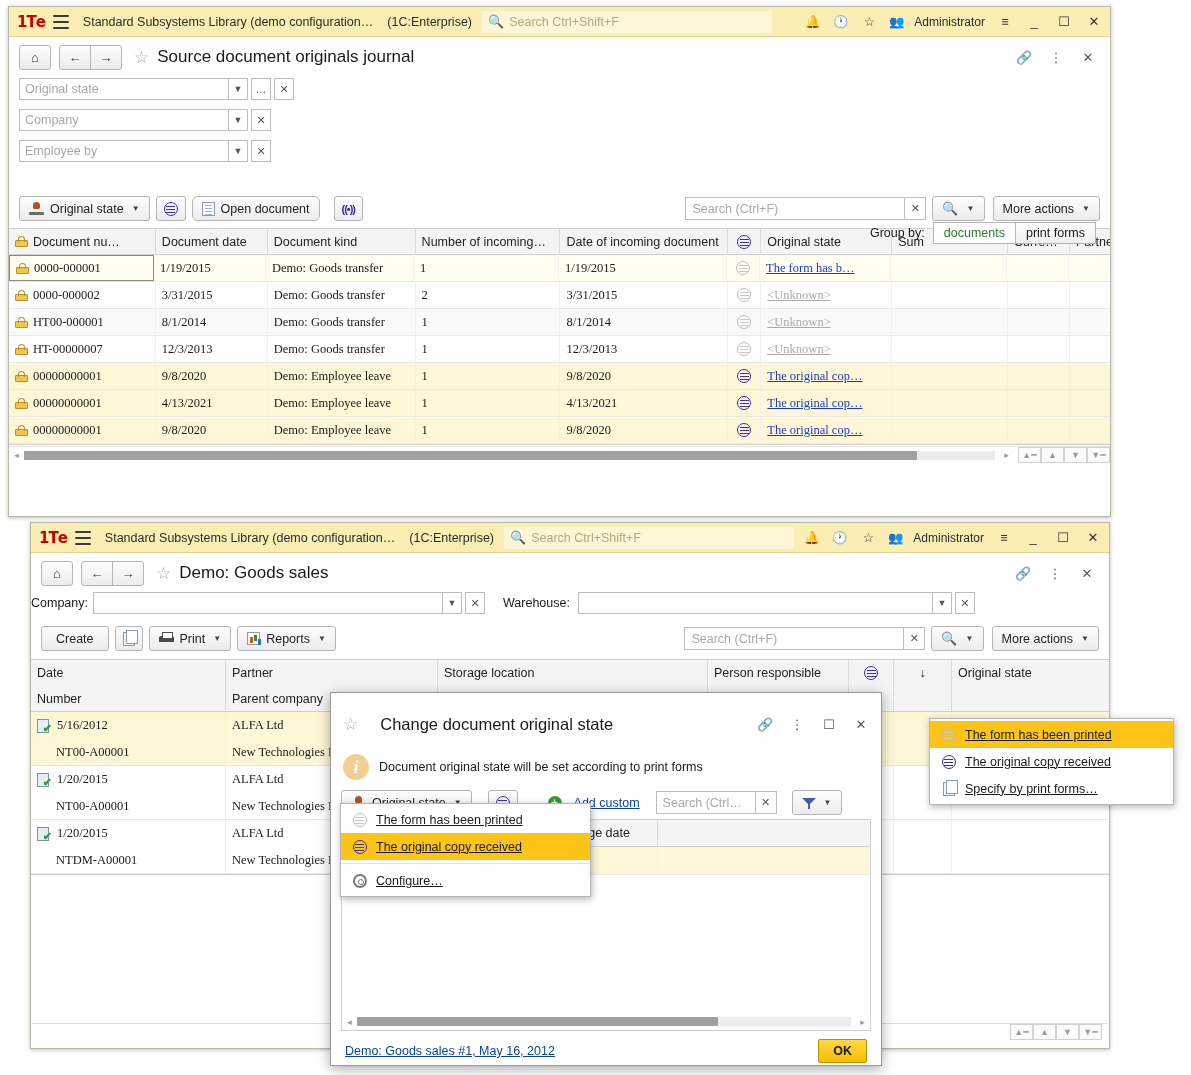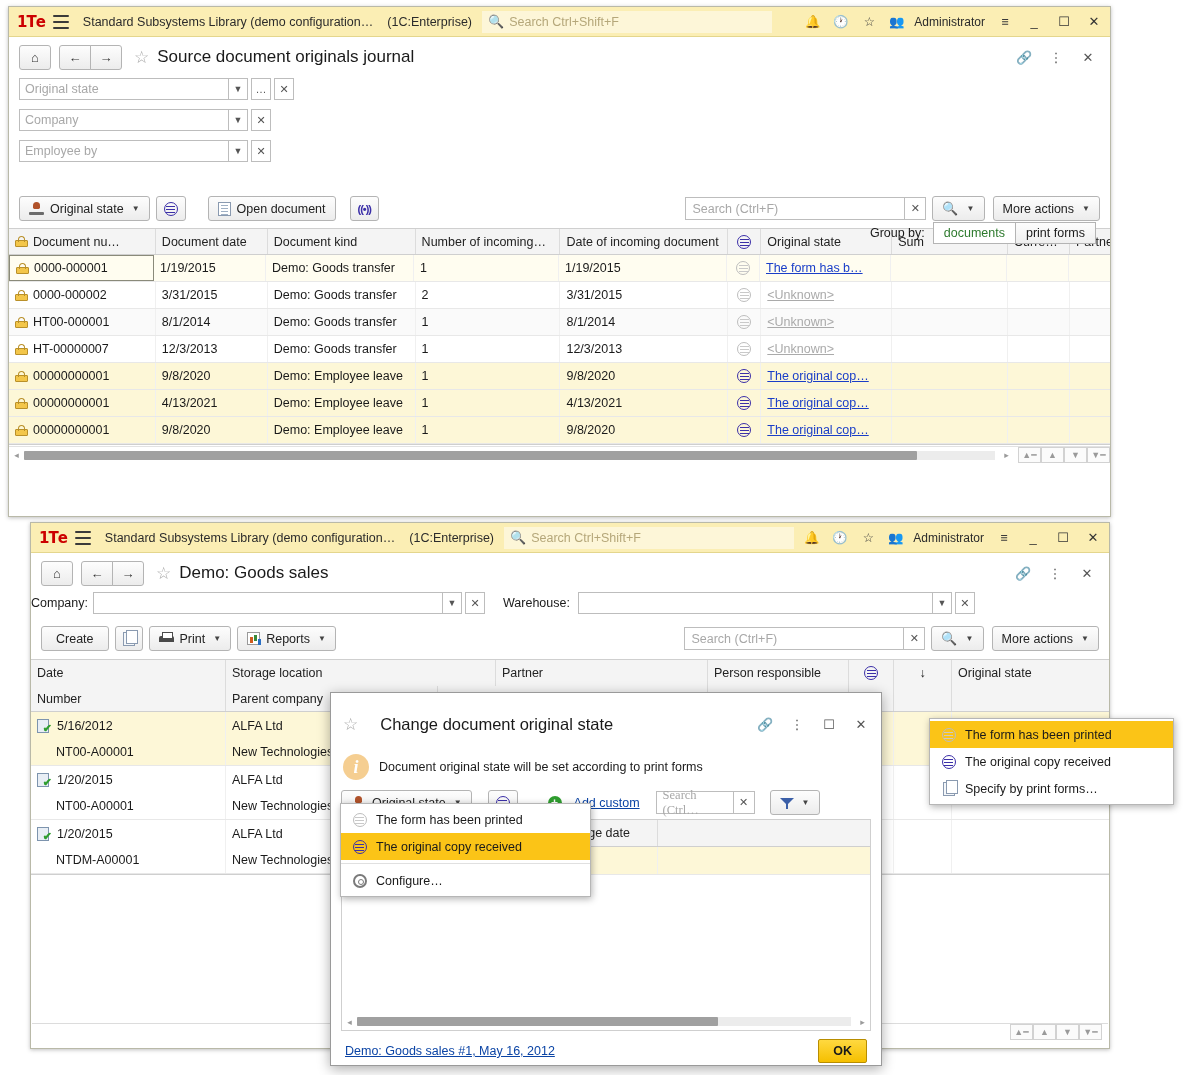--- a/index.html
+++ b/index.html
@@ -248,7 +248,7 @@
     <div class="cbtn icononly">
       <span class="ico-disc"></span>
     </div>
-    <div class="cbtn" style="margin-left:16px;">
+    <div class="cbtn" style="margin-left:0;border-radius:6px;">
       <span class="docico"></span>
       <span>Open document</span>
     </div>

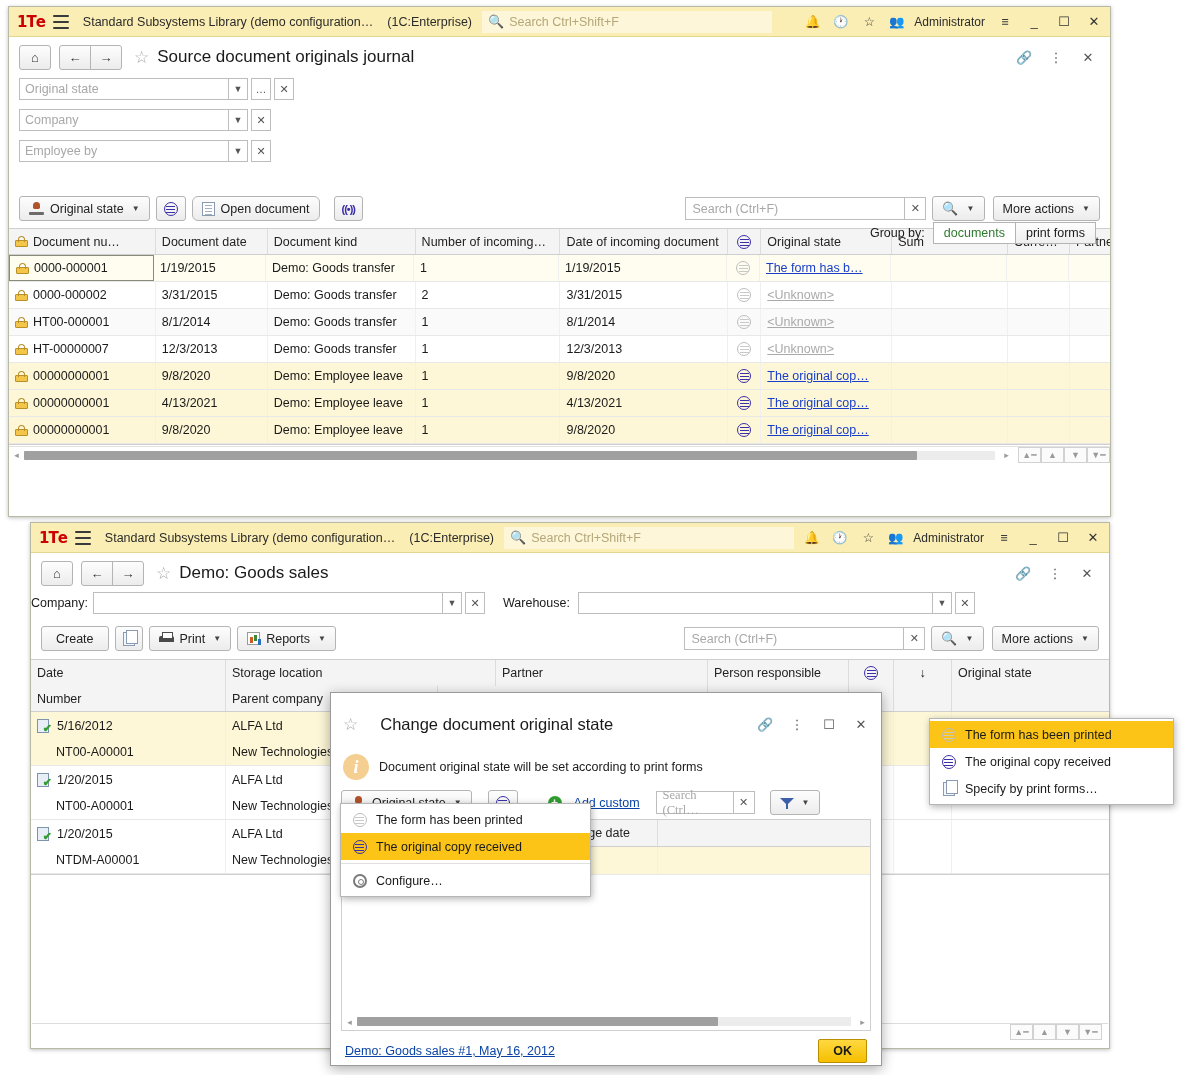--- a/index.html
+++ b/index.html
@@ -95,7 +95,7 @@
   .gridhead { display:flex; background:#f4f4f4; border-bottom:1px solid #cfcfcf; height:26px; }
   .gh { display:flex; align-items:center; padding:0 6px; font-size:12.5px; color:#222;
         border-right:1px solid #dcdcdc; overflow:hidden; white-space:nowrap;}
-  .grow { display:flex; height:27px; border-bottom:1px solid #e8e8e8;}
+  .grow { display:flex; height:27px; border-bottom:1px solid #e8e8e8;font-family:Liberation Serif, serif;}
   .gc { display:flex; align-items:center; padding:0 6px; font-size:12.5px; overflow:hidden; white-space:nowrap;
         border-right:1px solid #f0f0f0;}
   .grow.alt { background:#fafafa; }

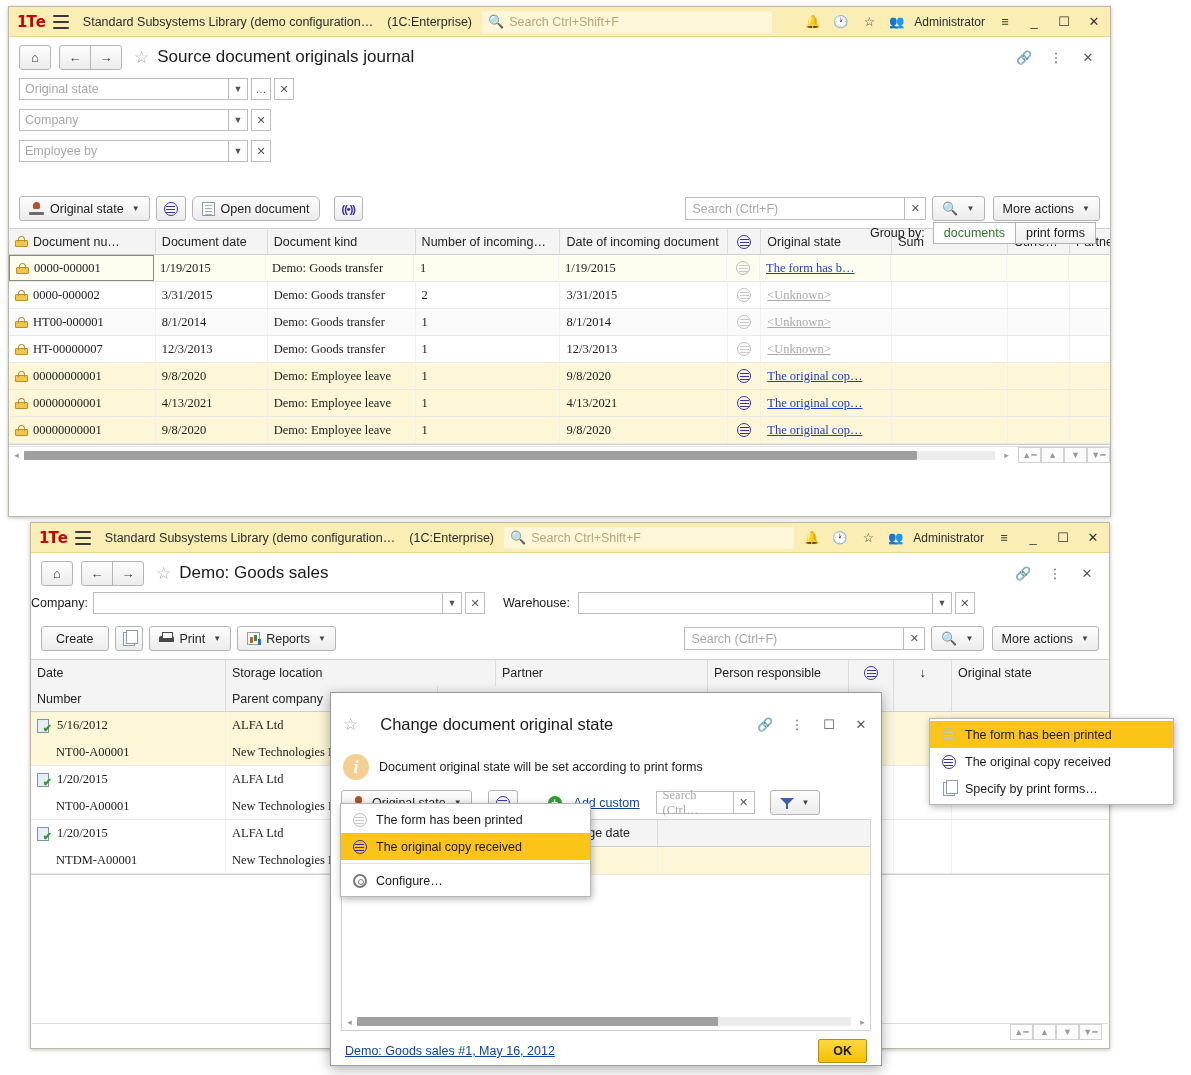--- a/index.html
+++ b/index.html
@@ -550,8 +550,8 @@
   <div class="grid" style="margin-top:4px;">
     <div class="gridhead" style="border-bottom:none;">
       <div class="gh" style="width:195px;">Date</div>
+      <div class="gh" style="width:212px;">Partner</div>
       <div class="gh" style="width:270px;">Storage location</div>
-      <div class="gh" style="width:212px;">Partner</div>
       <div class="gh" style="width:141px;">Person responsible</div>
       <div class="gh" style="width:45px;justify-content:center;">
         <span class="ico-disc"></span>

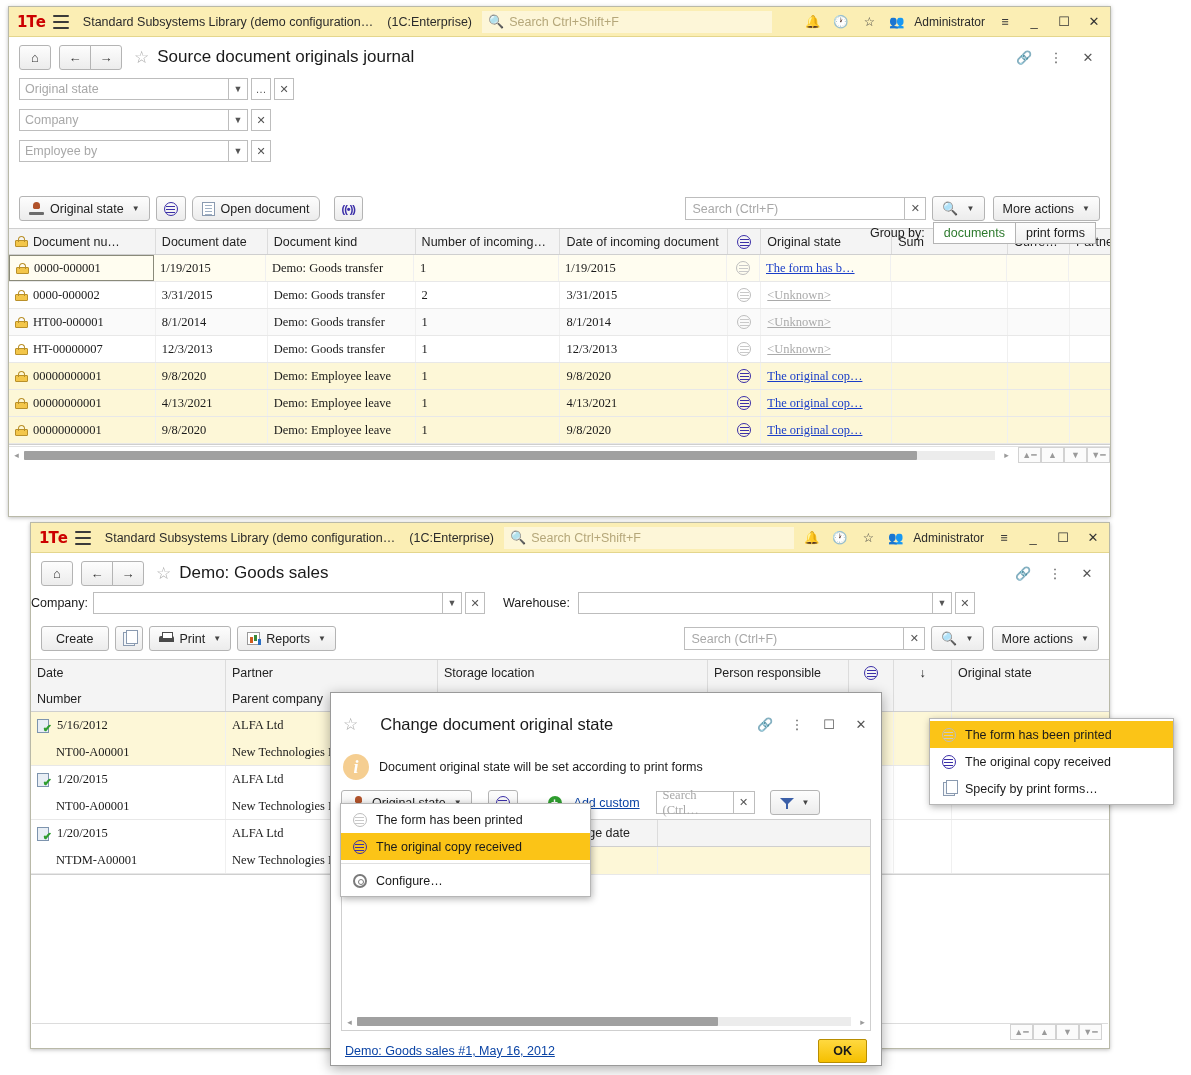--- a/index.html
+++ b/index.html
@@ -129,7 +129,7 @@
            display:flex; align-items:center; justify-content:center; cursor:pointer;}
 
   
-  .menu { position:absolute; background:#fff; border:1px solid #b6b6b6; box-shadow:1px 2px 7px rgba(0,0,0,.3); padding:2px 0; z-index:60;}
+  .menu { position:absolute; background:#fff; border:1px solid #b6b6b6; box-shadow:1px 2px 7px rgba(0,0,0,.3); padding:2px 0; z-index:60;text-decoration:underline;}
   .mi { display:flex; align-items:center; height:27px; padding:0 16px 0 10px; font-size:12.5px; white-space:nowrap; cursor:pointer;}
   .mi.hl { background:#fbc417; }
   .mi .mico { width:17px; margin-right:8px; display:flex; align-items:center; justify-content:center; flex:none;}

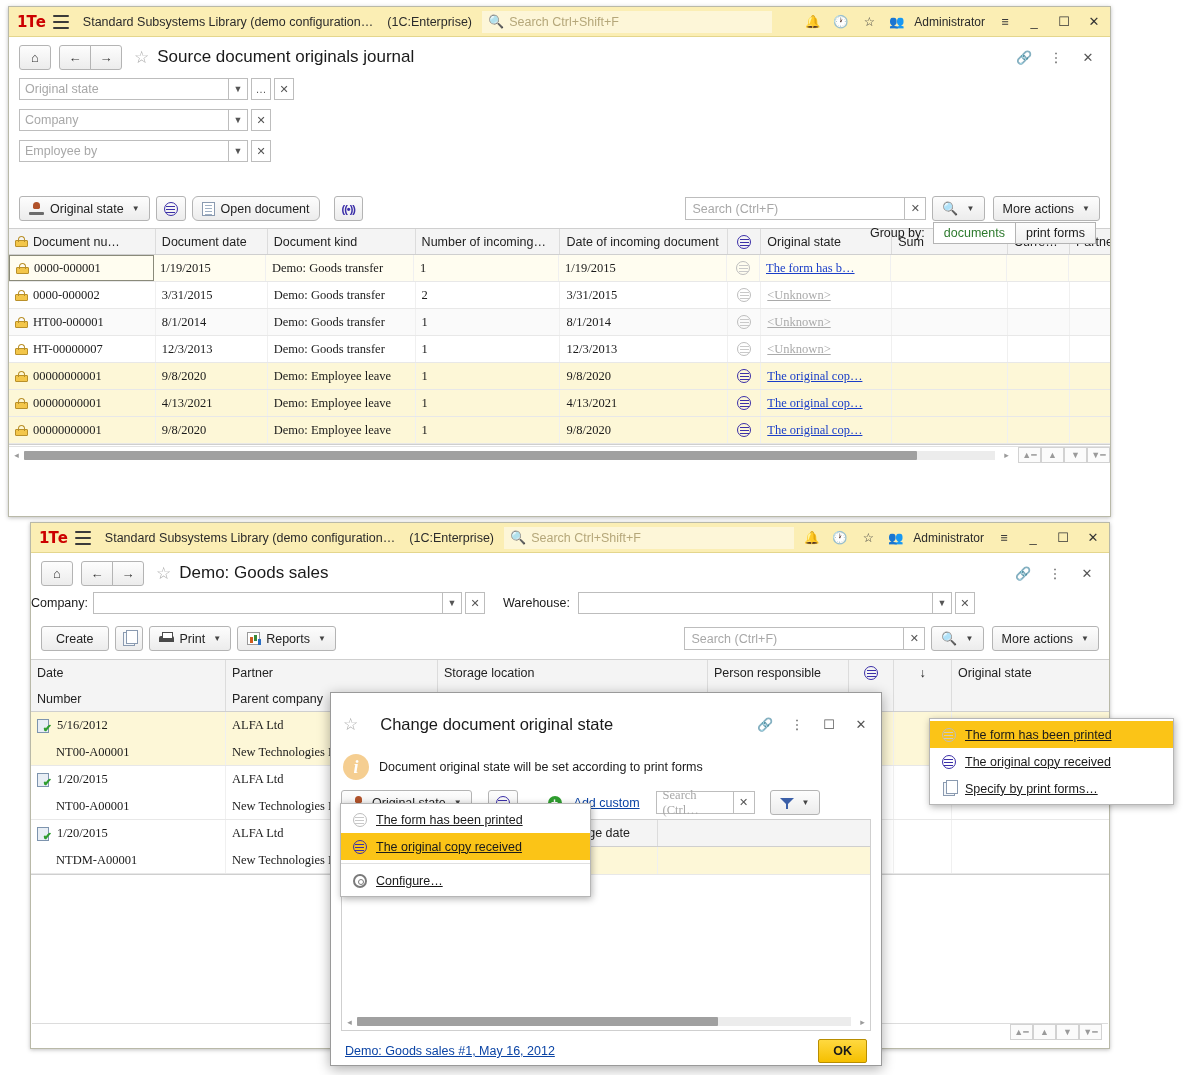--- a/index.html
+++ b/index.html
@@ -677,7 +677,7 @@
     <span class="plusico" style="margin-left:24px;">+</span>
     <span class="lnk" style="margin-left:6px;">Add custom</span>
     <div style="display:flex;align-items:center;margin-left:10px;">
-      <div class="searchinput" style="width:78px;font-family:Liberation Serif, serif;">Search (Ctrl…</div>
+      <div class="searchinput" style="width:100px;">Search (Ctrl…</div>
       <div class="searchclr">✕</div>
     </div>
     <div class="cbtn" style="margin-left:9px;">

